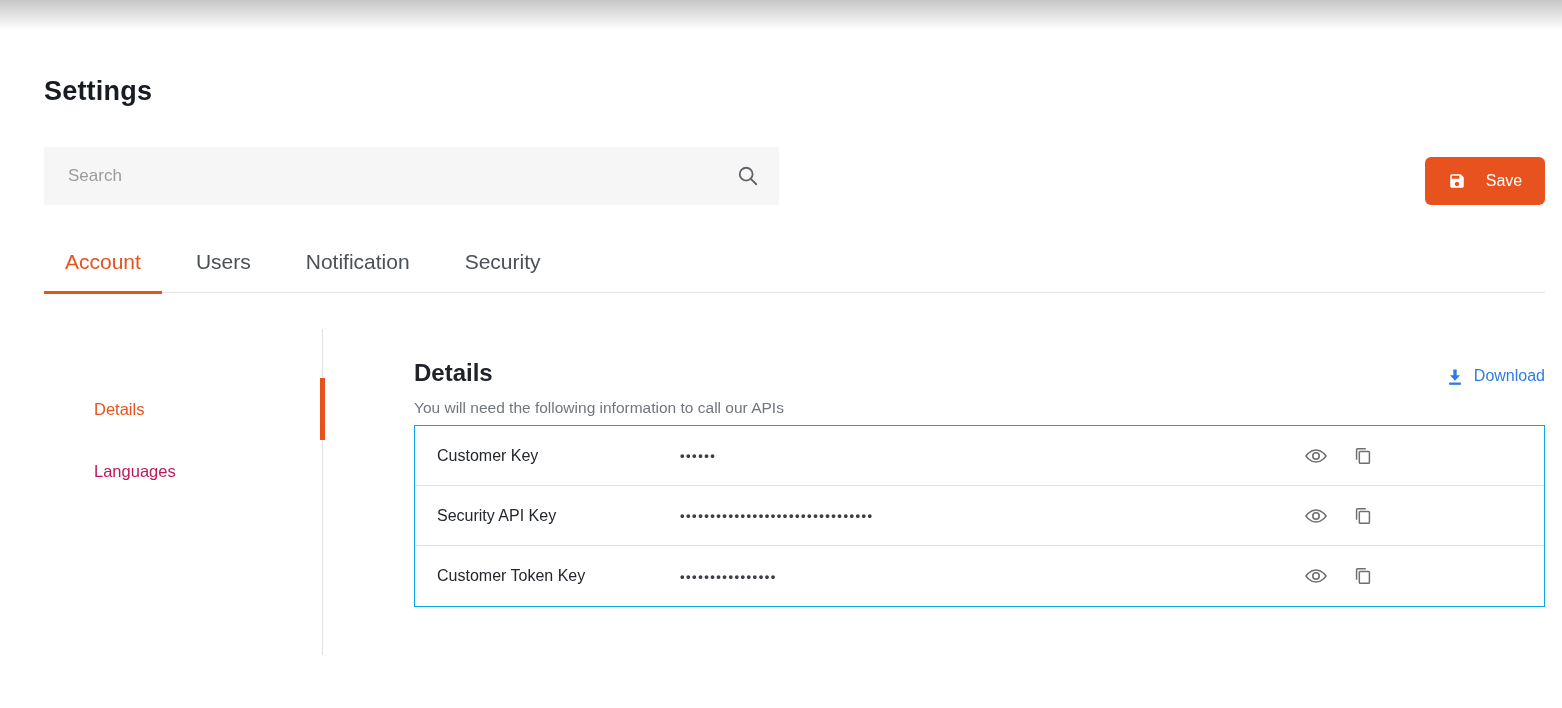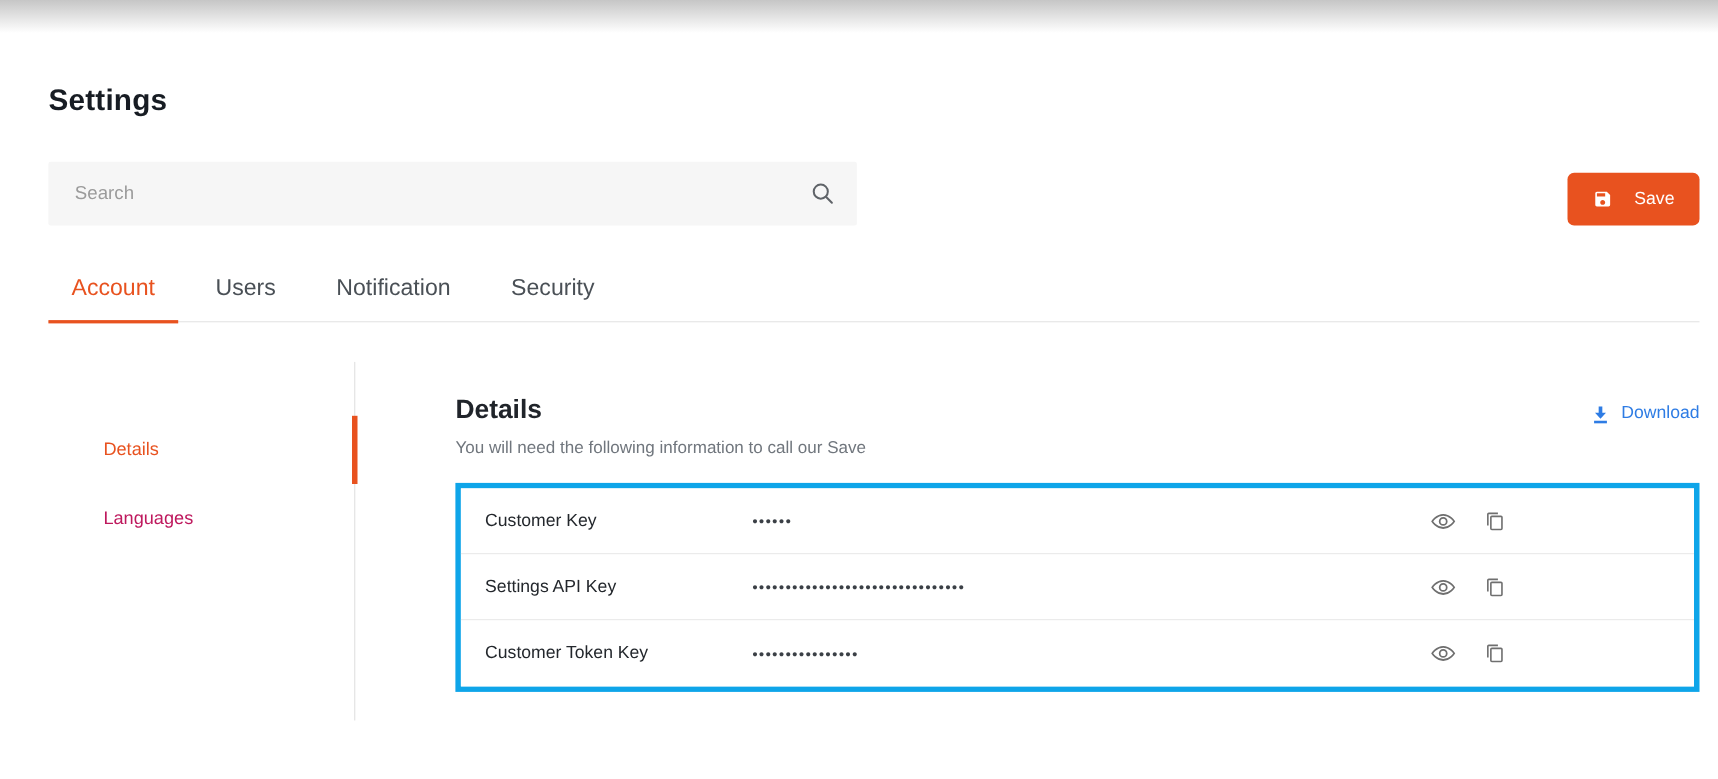--- a/index.html
+++ b/index.html
@@ -139,7 +139,7 @@
             <span>Download</span>
           </button>
         </div>
-        <div class="subtitle">You will need the following information to call our Save</div>
+        <div class="subtitle">You will need the following information to call our APIs</div>
 
         <div class="key-table">
 

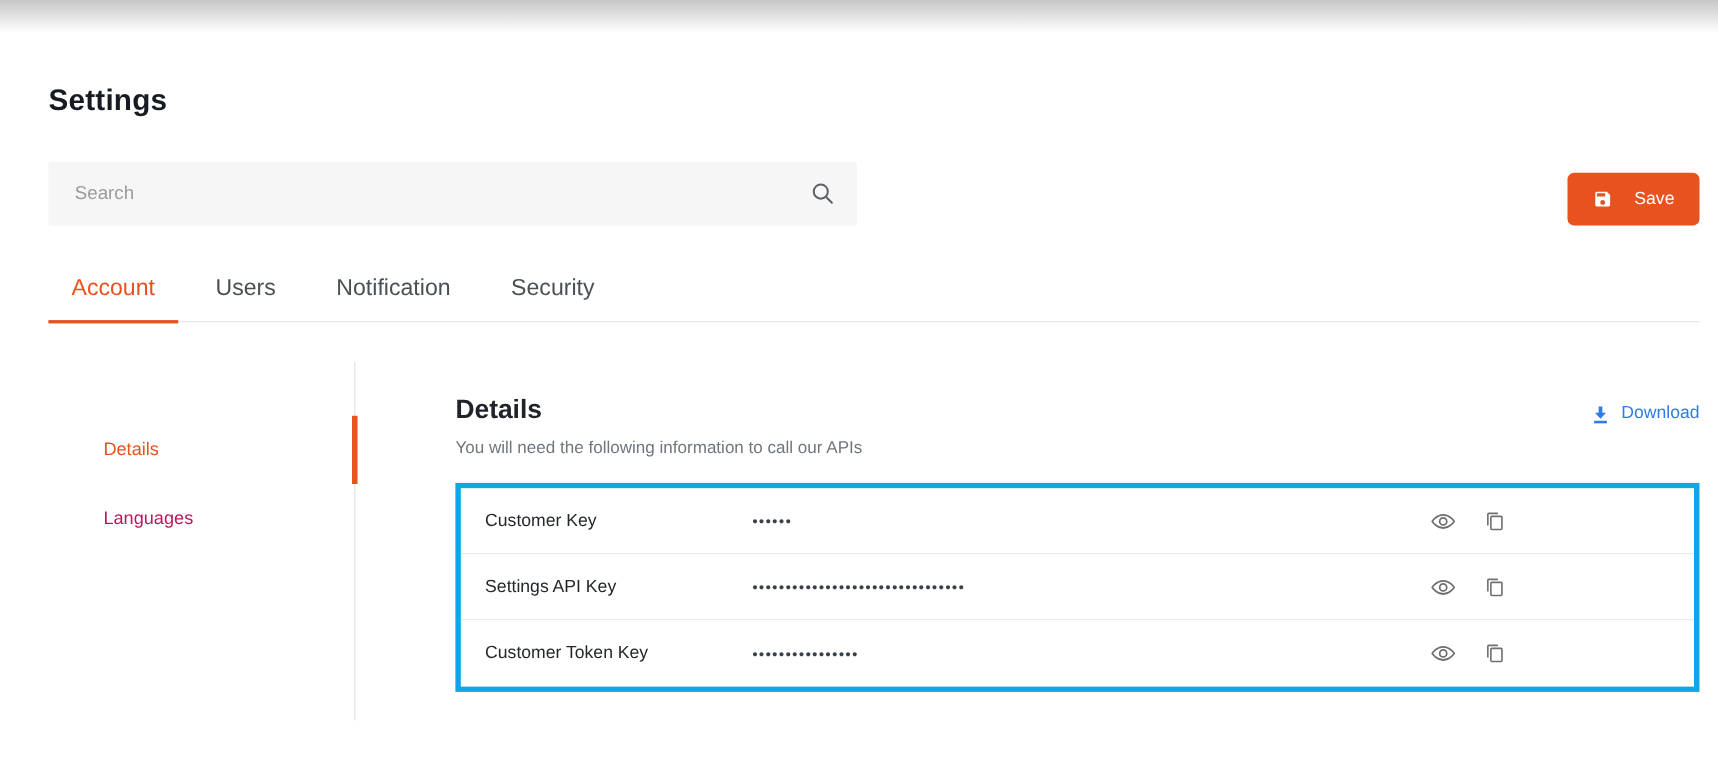--- a/index.html
+++ b/index.html
@@ -64,7 +64,7 @@
   }
   .subtitle { margin-top:12px; font-size:15.5px; color:#70767d; }
 
-  .key-table { margin-top:22px; border:5px solid #0ea5e9; }
+  .key-table { margin-top:8px; border:1px solid #0ea5e9; }
   .trow { display:flex; align-items:center; height:60px; border-bottom:1px solid #e3e3e3; background:#fff; }
   .trow:last-child { border-bottom:none;justify-content:space-between; }
   .tlabel { width:265px; padding-left:22px; font-size:16px; color:#23272c; }

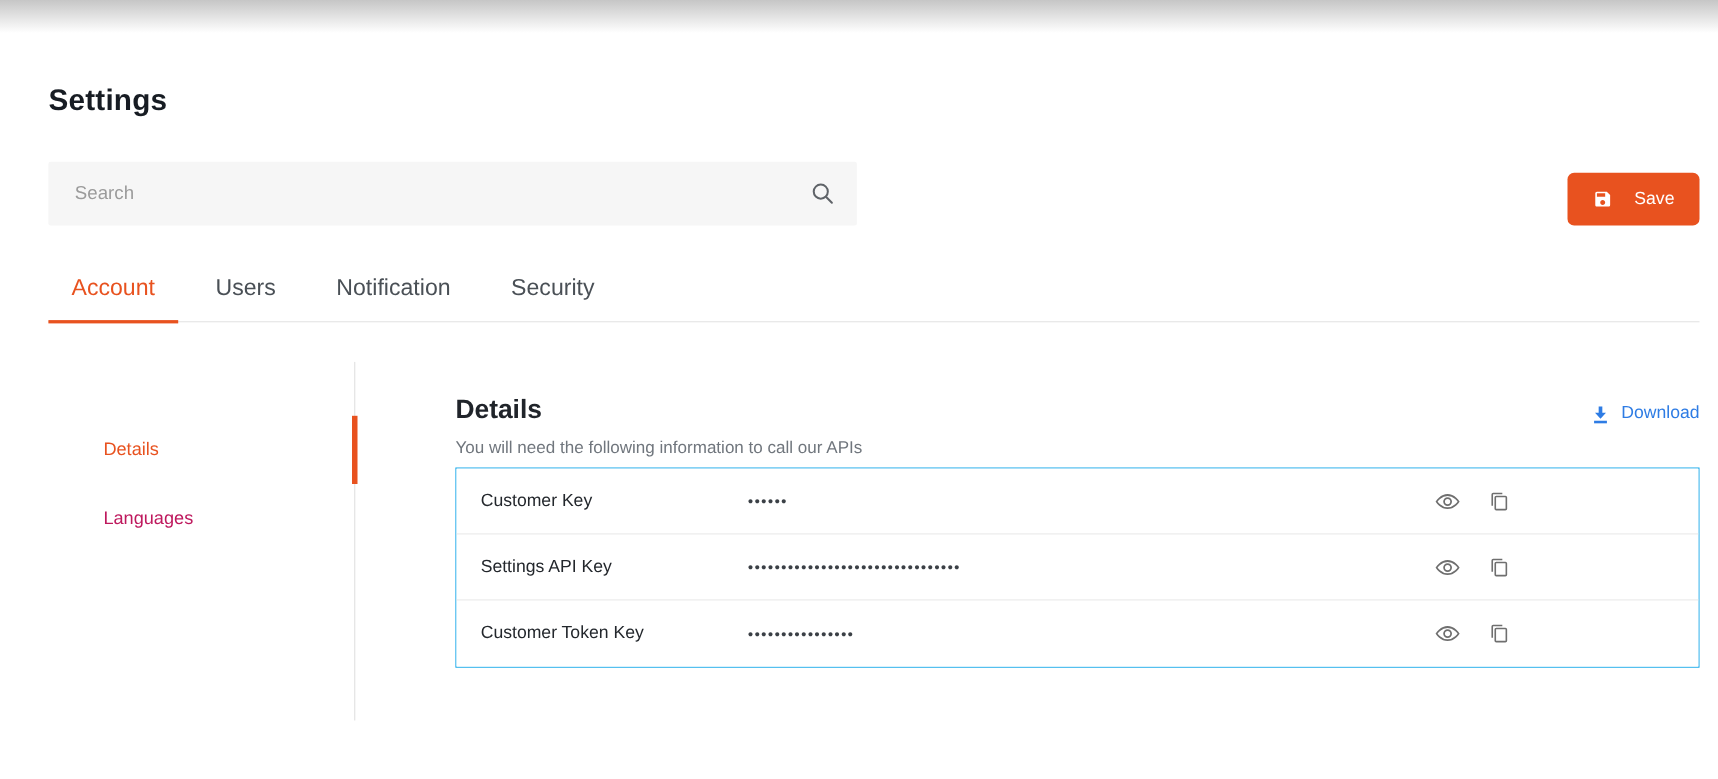--- a/index.html
+++ b/index.html
@@ -167,7 +167,7 @@
           </div>
 
           <div class="trow">
-            <div class="tlabel">Settings API Key</div>
+            <div class="tlabel">Security API Key</div>
             <div class="tvalue">••••••••••••••••••••••••••••••••</div>
             <div class="ticons">
               <button class="icon-btn">

